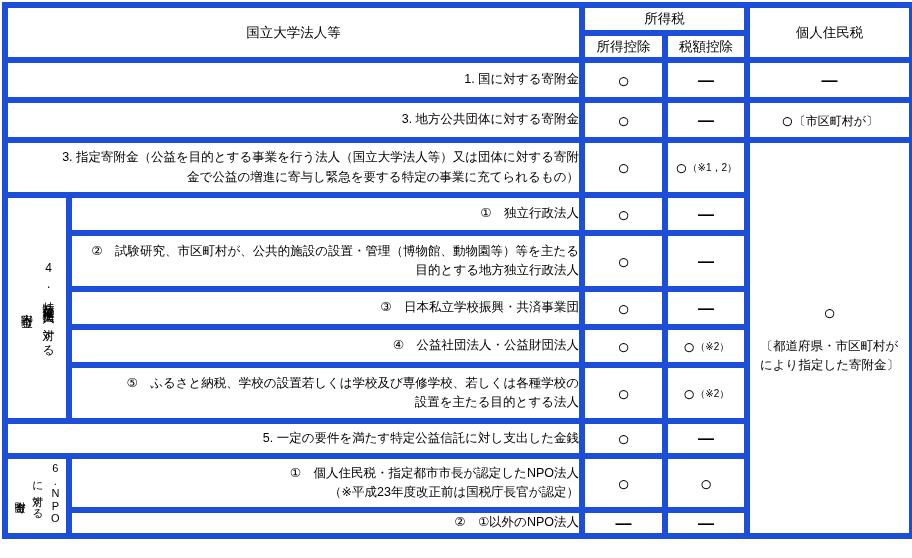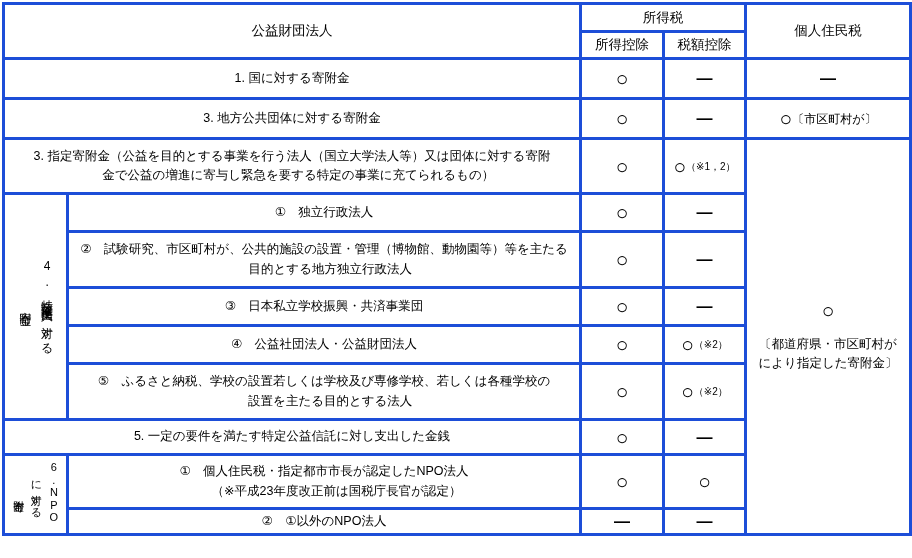--- a/index.html
+++ b/index.html
@@ -22,7 +22,7 @@
     border: 2px solid #000;
   }
   table.grid td, table.grid th {
-    border: 3px solid #1d4ed8;
+    border: 6px solid #1d4ed8;
     padding: 0;
     overflow: hidden;
   }

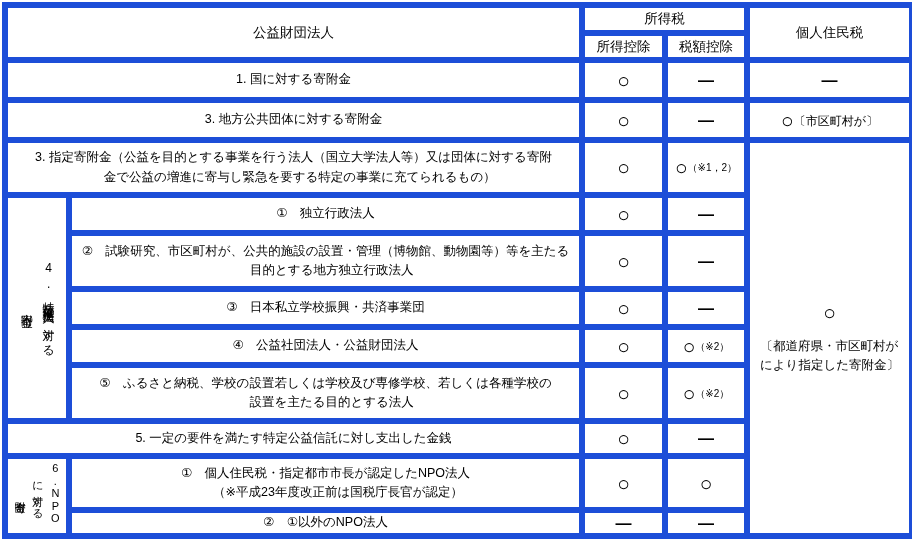--- a/index.html
+++ b/index.html
@@ -111,7 +111,7 @@
 
     <tbody>
         <tr style="height:28px">
-      <th class="hdr" colspan="2" rowspan="2">公益財団法人</th>
+      <th class="hdr" colspan="2" rowspan="2">国立大学法人等</th>
       <th class="hdr" colspan="2">所得税</th>
       <th class="hdr" rowspan="2">個人住民税</th>
     </tr>

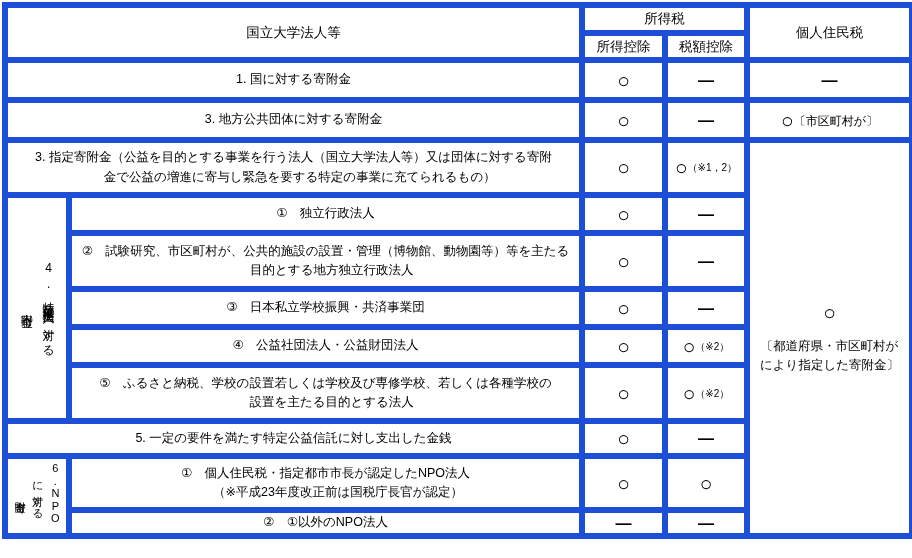--- a/index.html
+++ b/index.html
@@ -35,7 +35,7 @@
   td.desc {
     font-size: 12.5px;
     line-height: 1.55;
-    text-align: center;
+    text-align: right;
     vertical-align: middle;
     white-space: pre-wrap;
     padding: 2px 4px 2px 12px;

